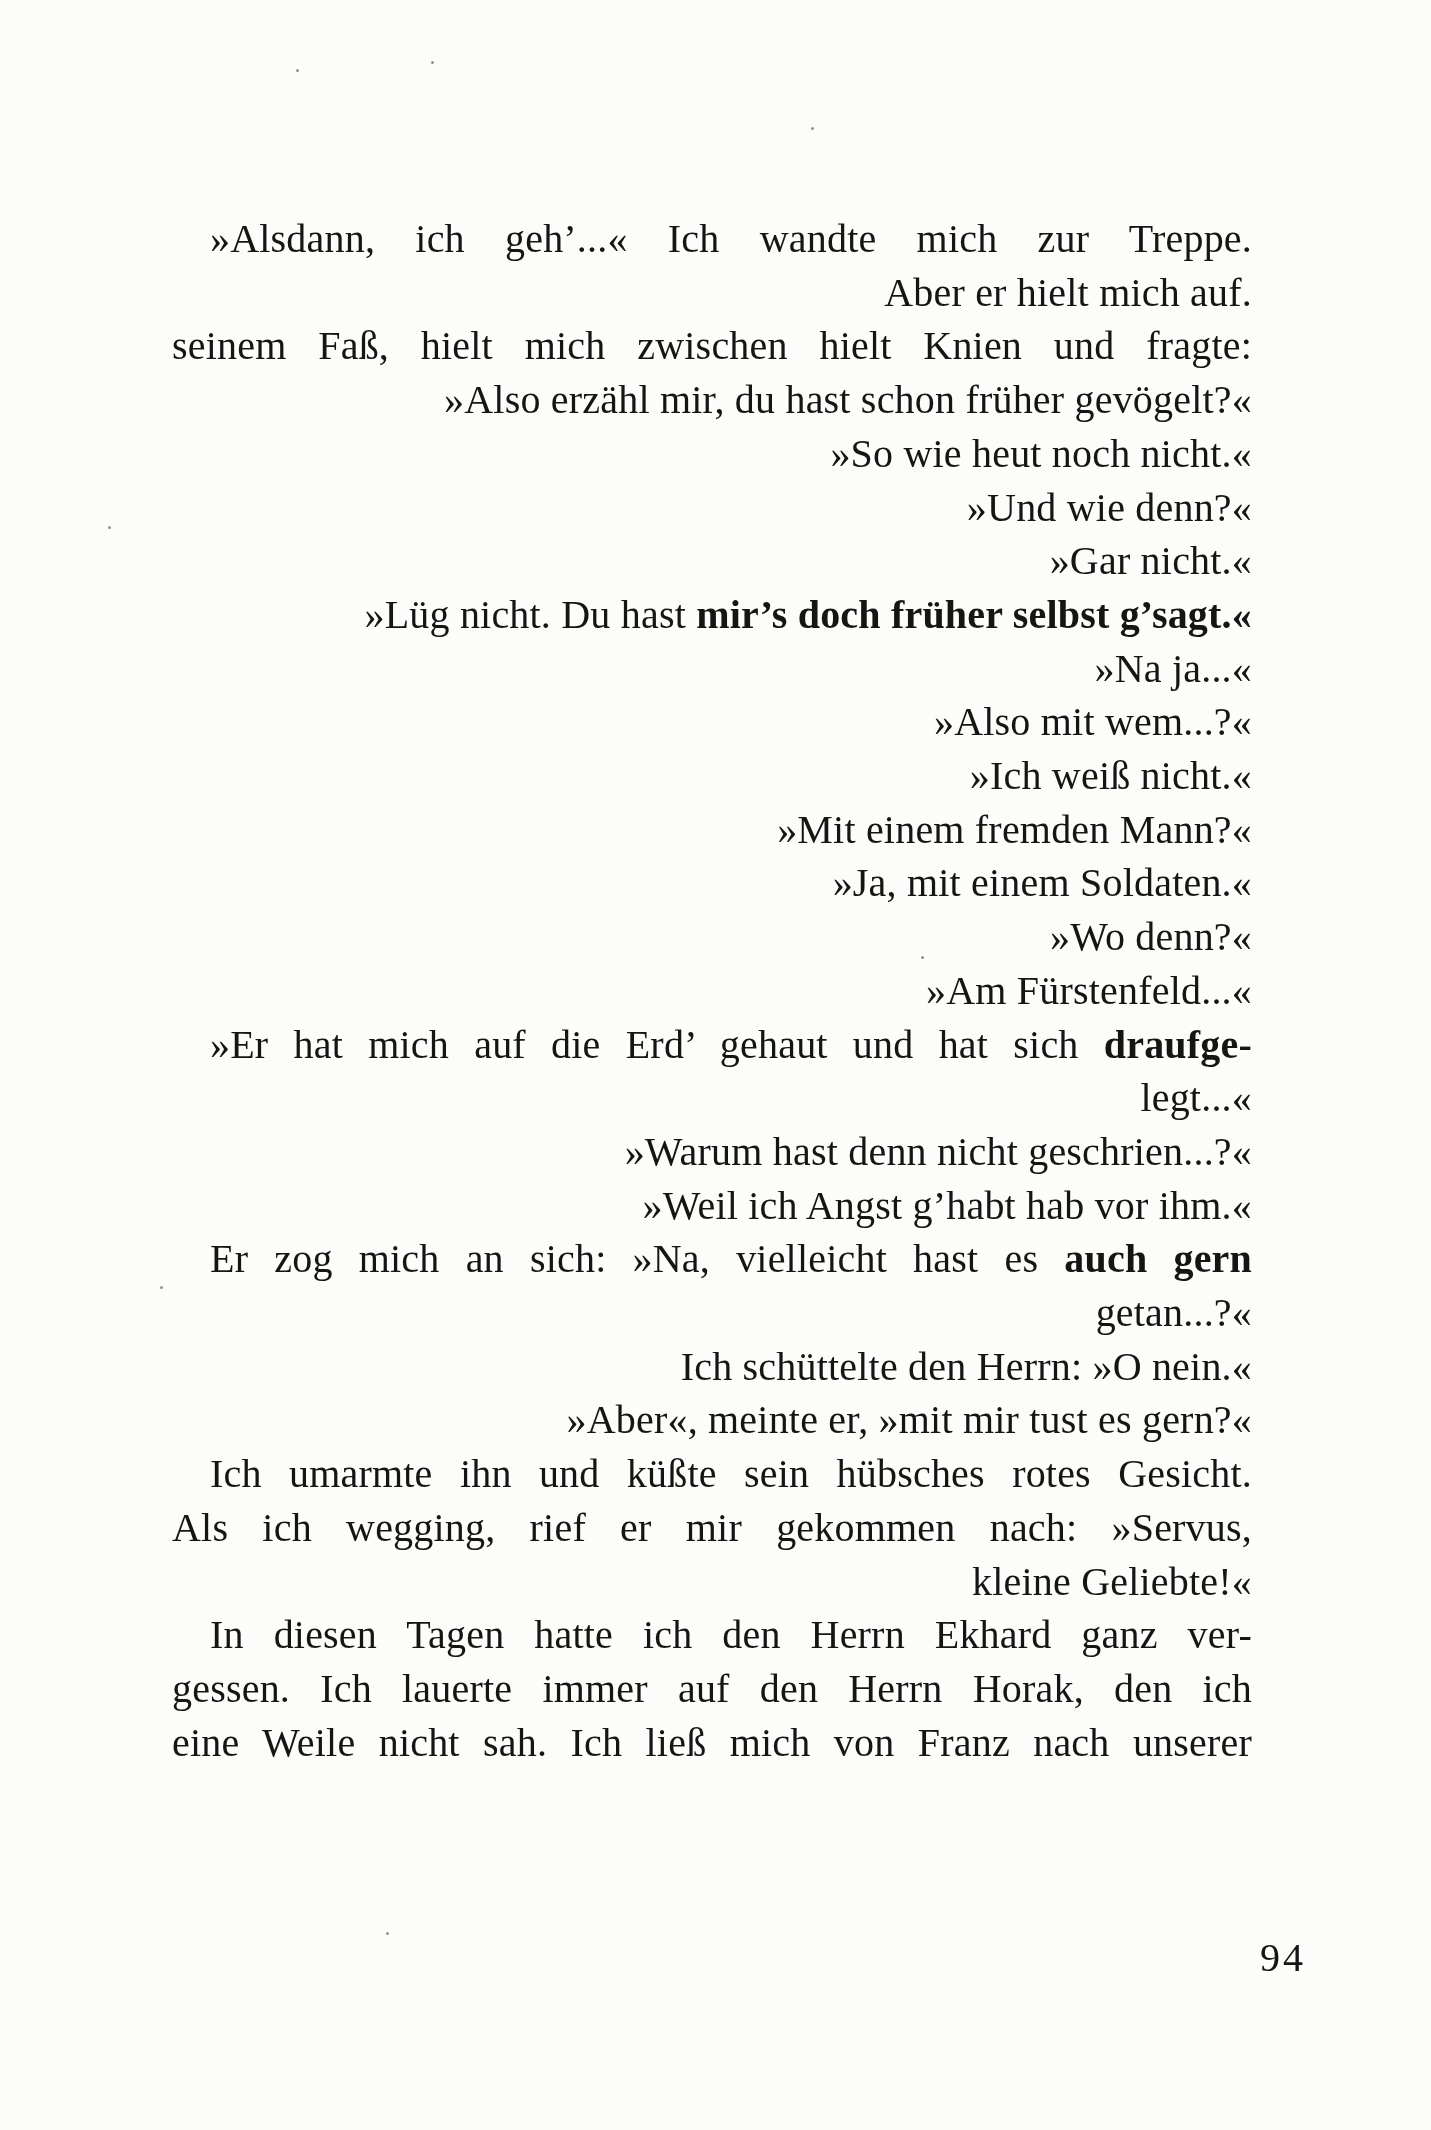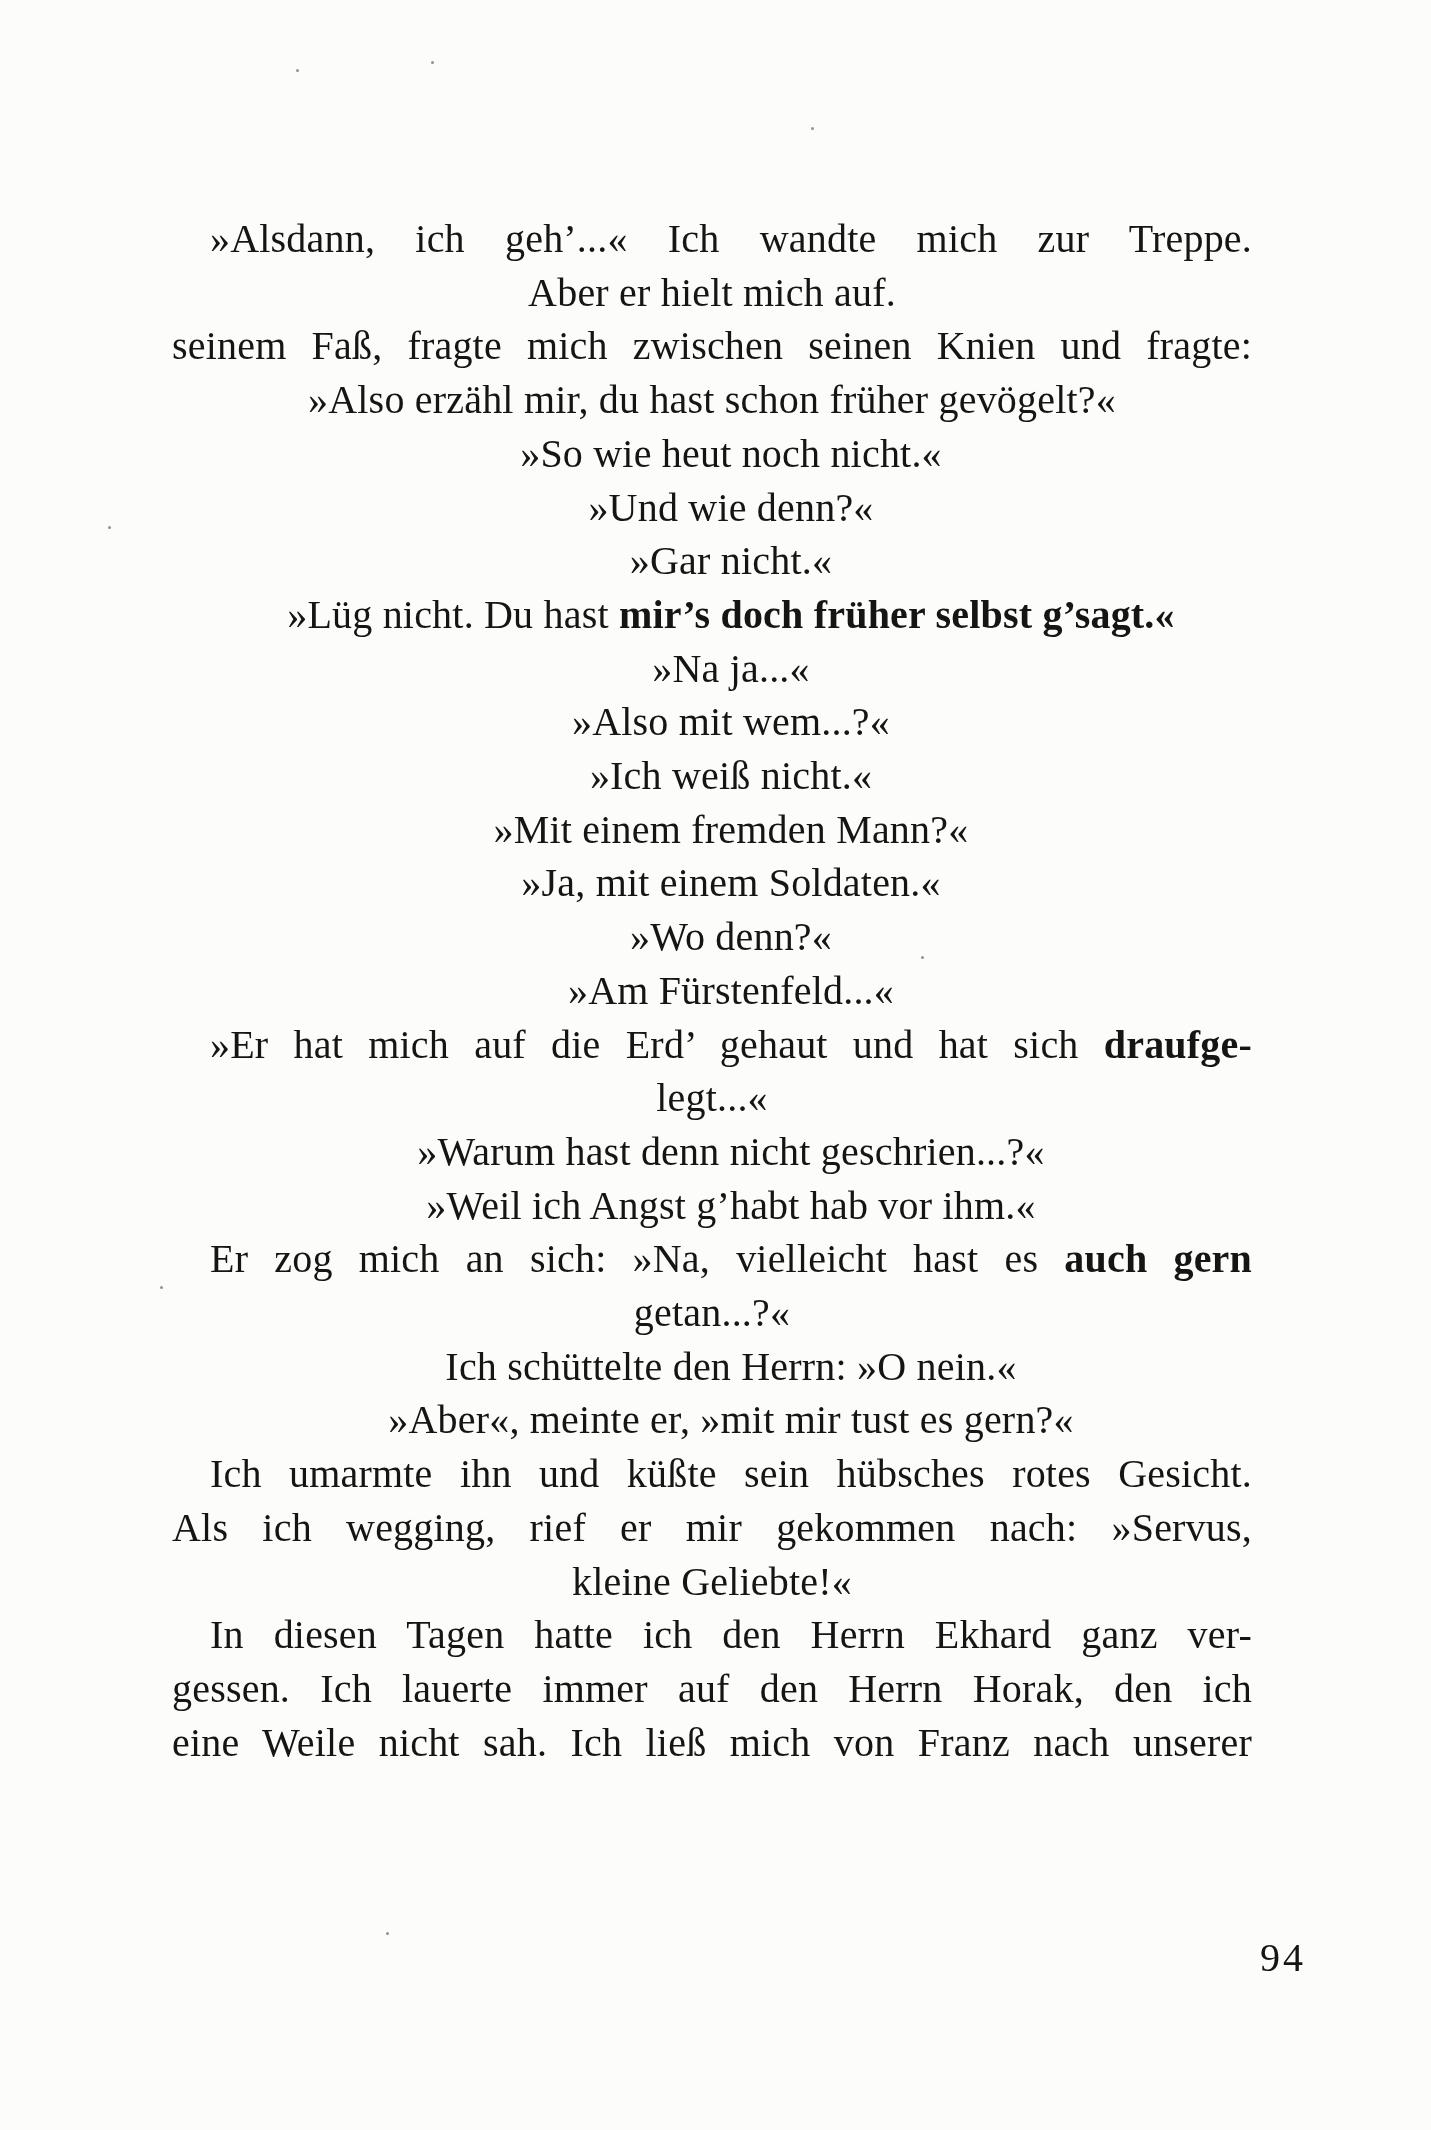--- a/index.html
+++ b/index.html
@@ -25,7 +25,7 @@
     line-height: 53.7px;
   }
   .line {
-    text-align: center;
+    text-align: right;
     letter-spacing: 0.2px;
   }
   .line.ind {

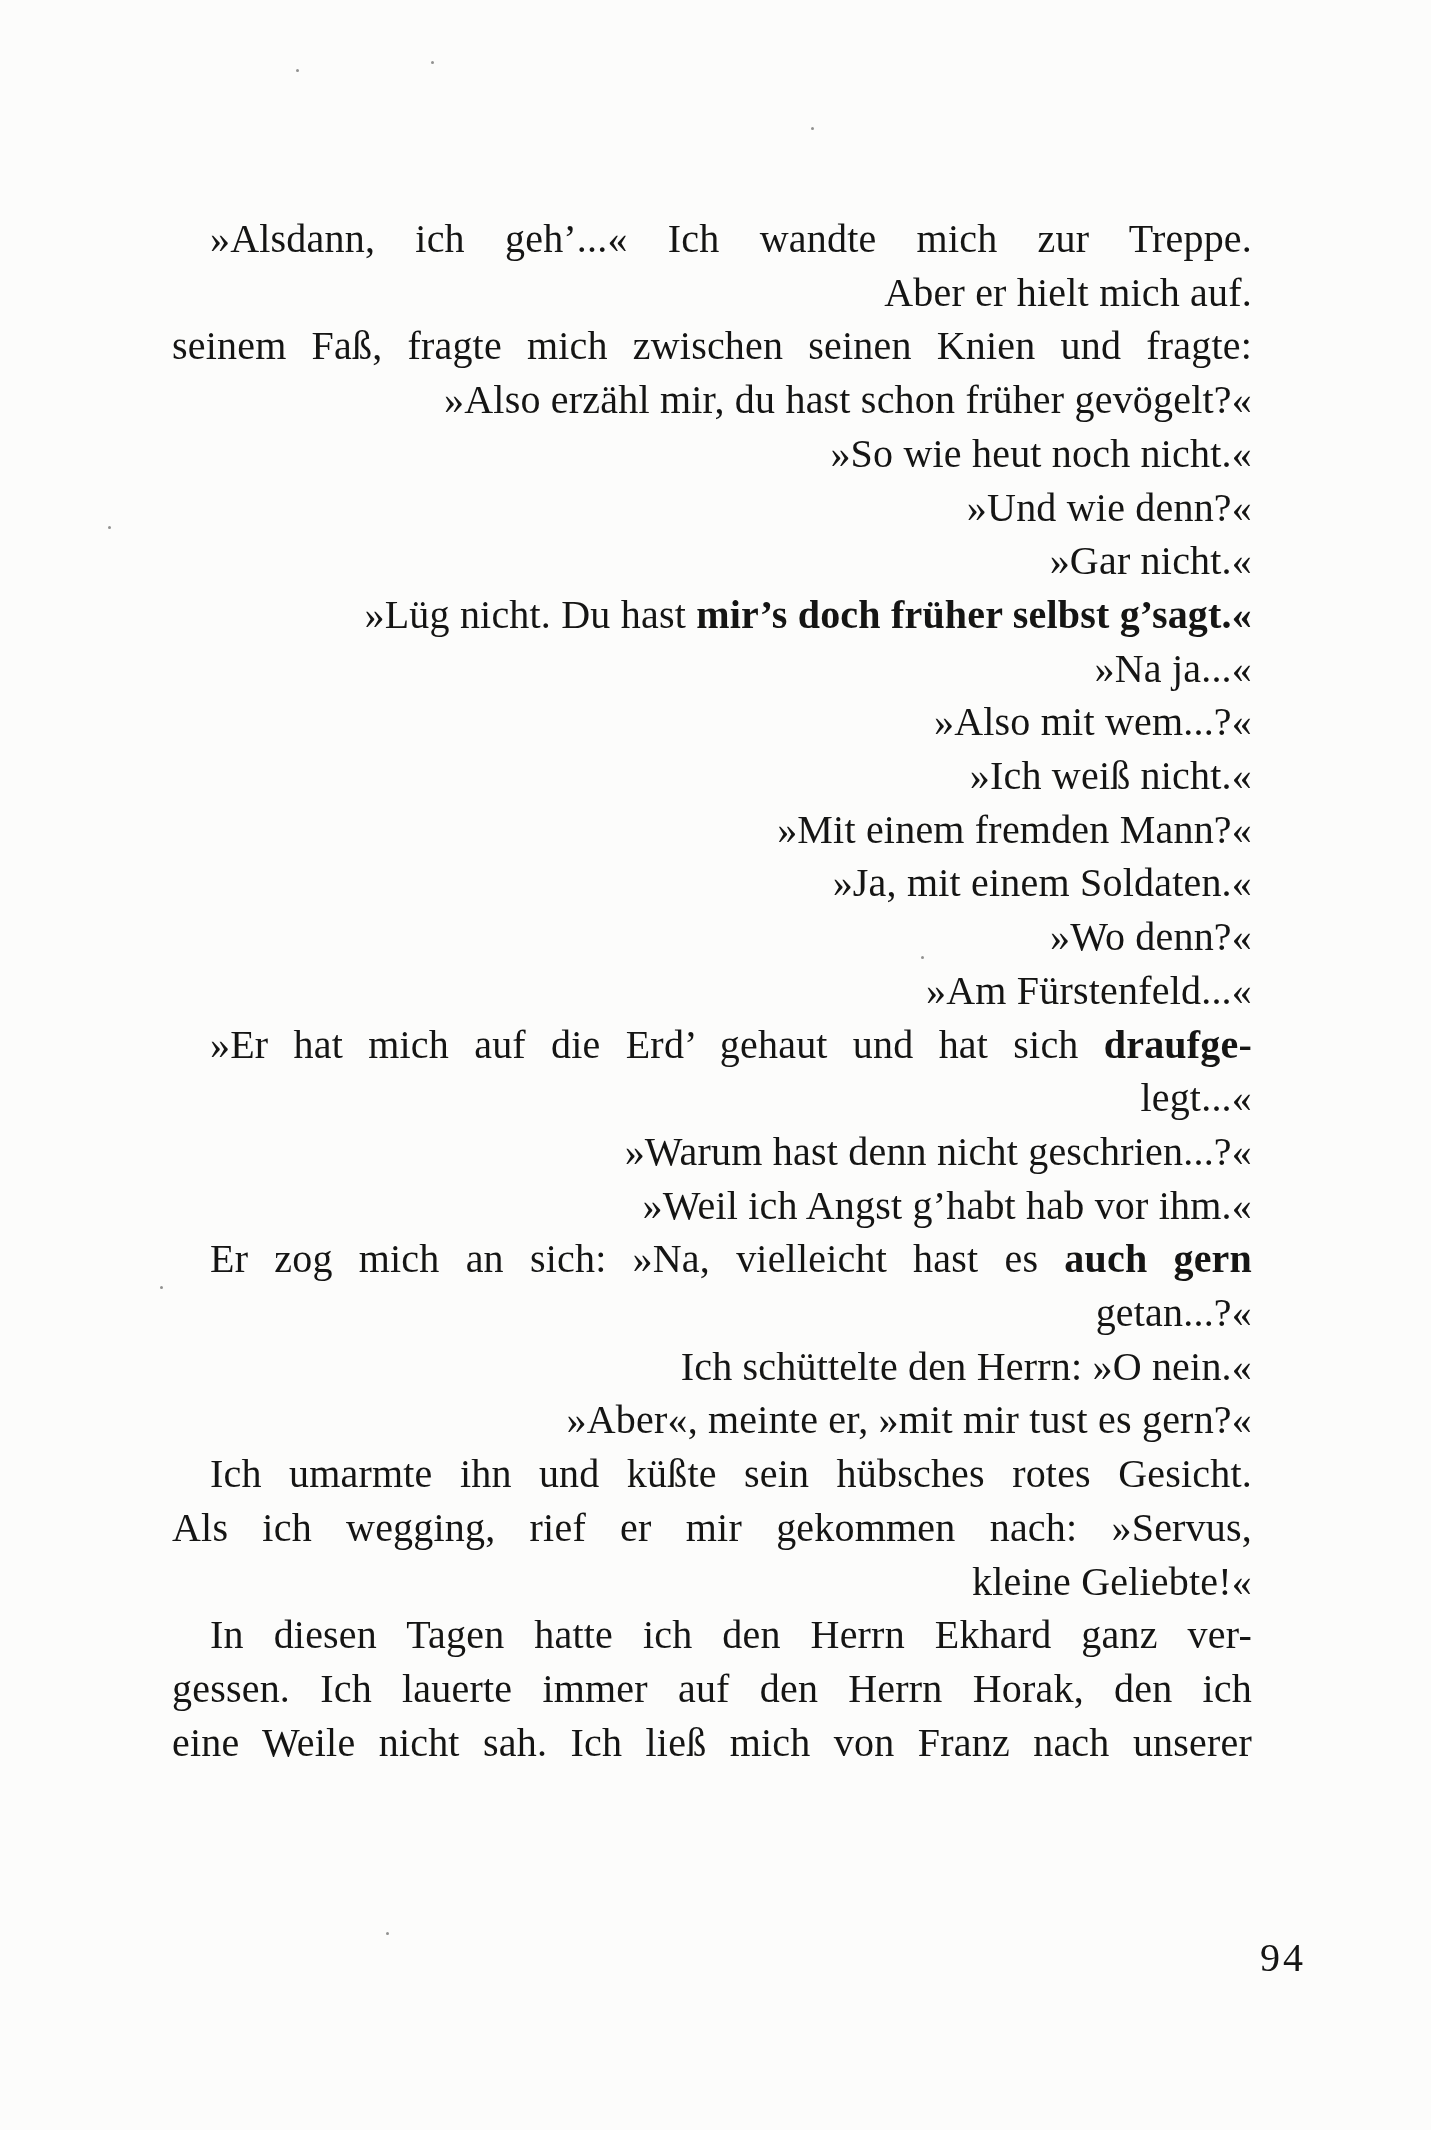--- a/index.html
+++ b/index.html
@@ -65,7 +65,7 @@
   <div class="text-block" id="text-block">
       <div class="line ind j"><span>»Alsdann, ich geh’...« Ich wandte mich zur Treppe.</span></div>
       <div class="line"><span>Aber er hielt mich auf.</span></div>
-      <div class="line j"><span>seinem Faß, fragte mich zwischen seinen Knien und fragte:</span></div>
+      <div class="line j"><span>seinem Faß, hielt mich zwischen hielt Knien und fragte:</span></div>
       <div class="line"><span>»Also erzähl mir, du hast schon früher gevögelt?«</span></div>
       <div class="line ind"><span>»So wie heut noch nicht.«</span></div>
       <div class="line ind"><span>»Und wie denn?«</span></div>

